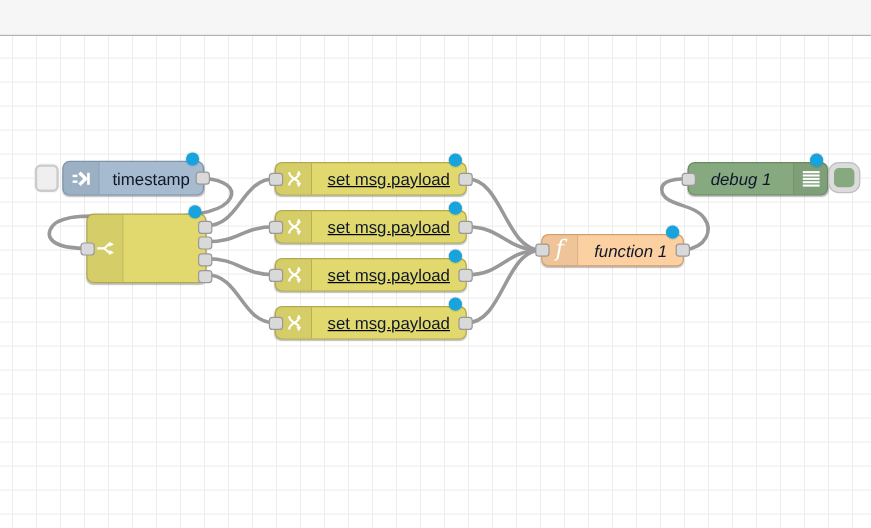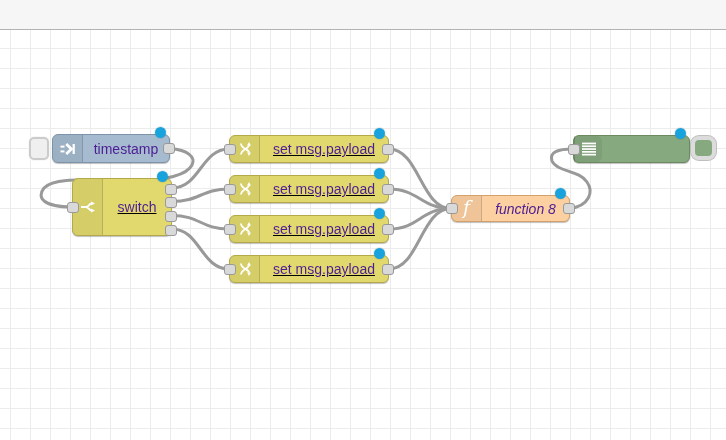--- a/index.html
+++ b/index.html
@@ -46,7 +46,7 @@
   }
   .nlabel{
     flex:1;display:flex;align-items:center;justify-content:center;
-    font-size:14px;color:#4c1d95;white-space:nowrap;padding:0 6px;text-align:center;
+    font-size:14px;color:#0f172a;white-space:nowrap;padding:0 6px;text-align:center;
   }
   .italic .nlabel{font-style:italic;}
 

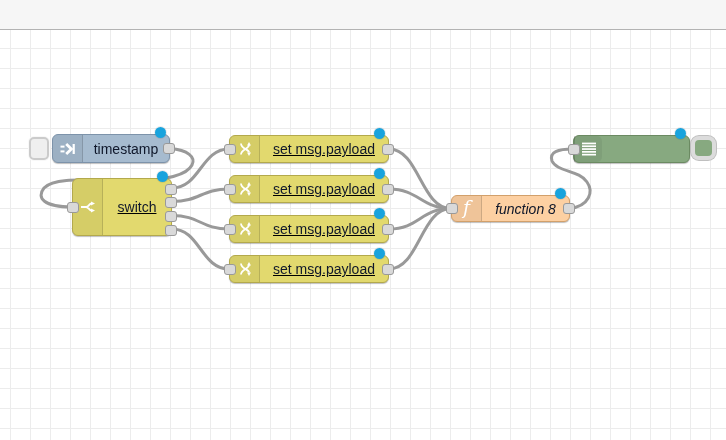--- a/index.html
+++ b/index.html
@@ -208,6 +208,7 @@
     </div>
 
     <div class="node n-debug italic" style="left:573px;top:105px;width:117px;height:28px">
+      <div class="nlabel">debug 1</div>
       <div class="icon-box">
         <svg class="nicon" width="16" height="16" viewBox="0 0 16 16">
           <g fill="#fff">

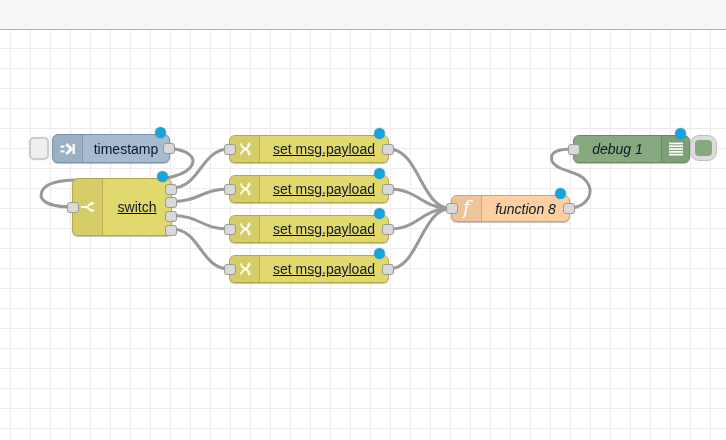--- a/index.html
+++ b/index.html
@@ -128,7 +128,6 @@
           <polygon points="11,9.4 15,11.5 11,13.6" fill="#fff"></polygon>
         </svg>
       </div>
-      <div class="nlabel">switch</div>
       <div class="port pin"></div>
       <div class="port so1"></div>
       <div class="port so2"></div>

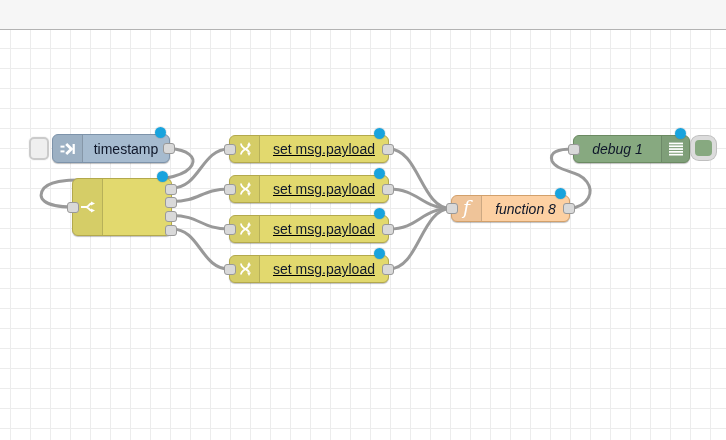--- a/index.html
+++ b/index.html
@@ -200,7 +200,7 @@
       <div class="icon-box">
         <span class="fglyph">f</span>
       </div>
-      <div class="nlabel">function 8</div>
+      <div class="nlabel">function 1</div>
       <div class="port pin"></div>
       <div class="port pout"></div>
       <div class="dot"></div>

